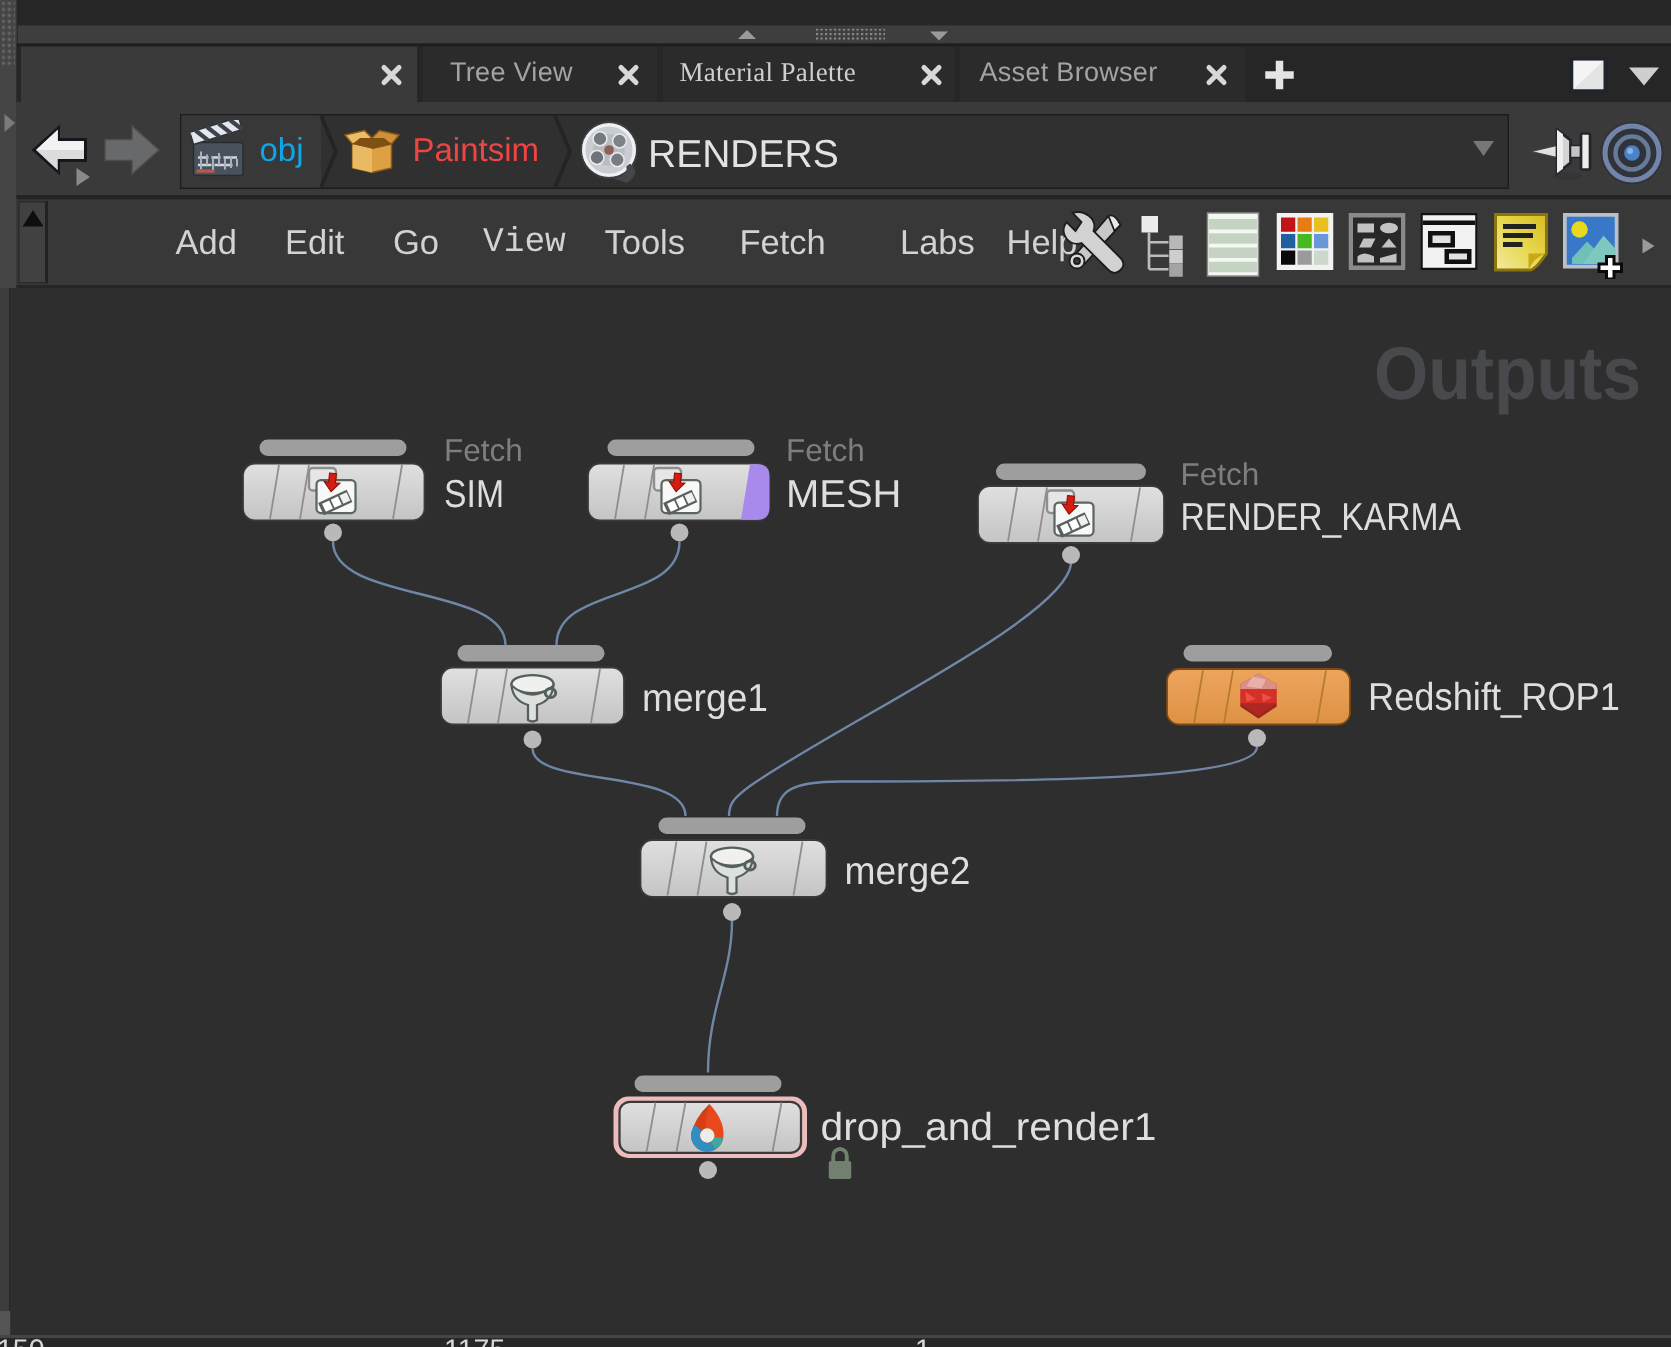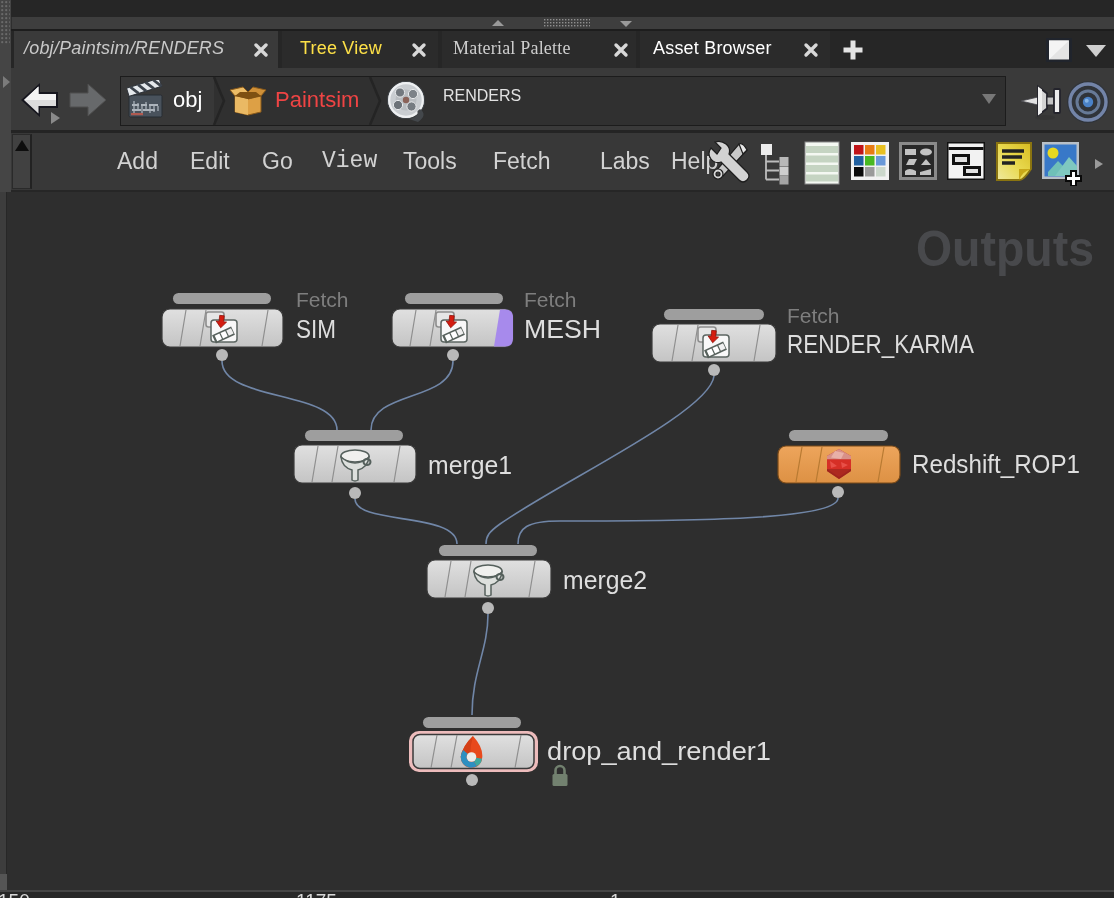--- a/index.html
+++ b/index.html
@@ -51,7 +51,6 @@
   <div class="abs" style="left:282px;top:31px;width:156px;height:37px;background:#2b2b2b;"></div>
   <div class="abs" style="left:442px;top:31px;width:194px;height:37px;background:#2b2b2b;"></div>
   <div class="abs" style="left:640px;top:31px;width:190px;height:37px;background:#2b2b2b;"></div>
-  <div class="abs tabtxt" style="left:24px;top:38px;color:#c9c9c9;font-size:18px;font-style:italic;">/obj/Paintsim/RENDERS</div>
   <div class="abs tabtxt" style="left:300px;top:38px;color:#fde047;font-size:18px;">Tree View</div>
   <div class="abs tabtxt" style="left:453px;top:38px;color:#cecece;font-size:18px;font-family:Liberation Serif, serif;">Material Palette</div>
   <div class="abs tabtxt" style="left:653px;top:38px;color:#ffffff;font-size:18px;text-align:right;">Asset Browser</div>

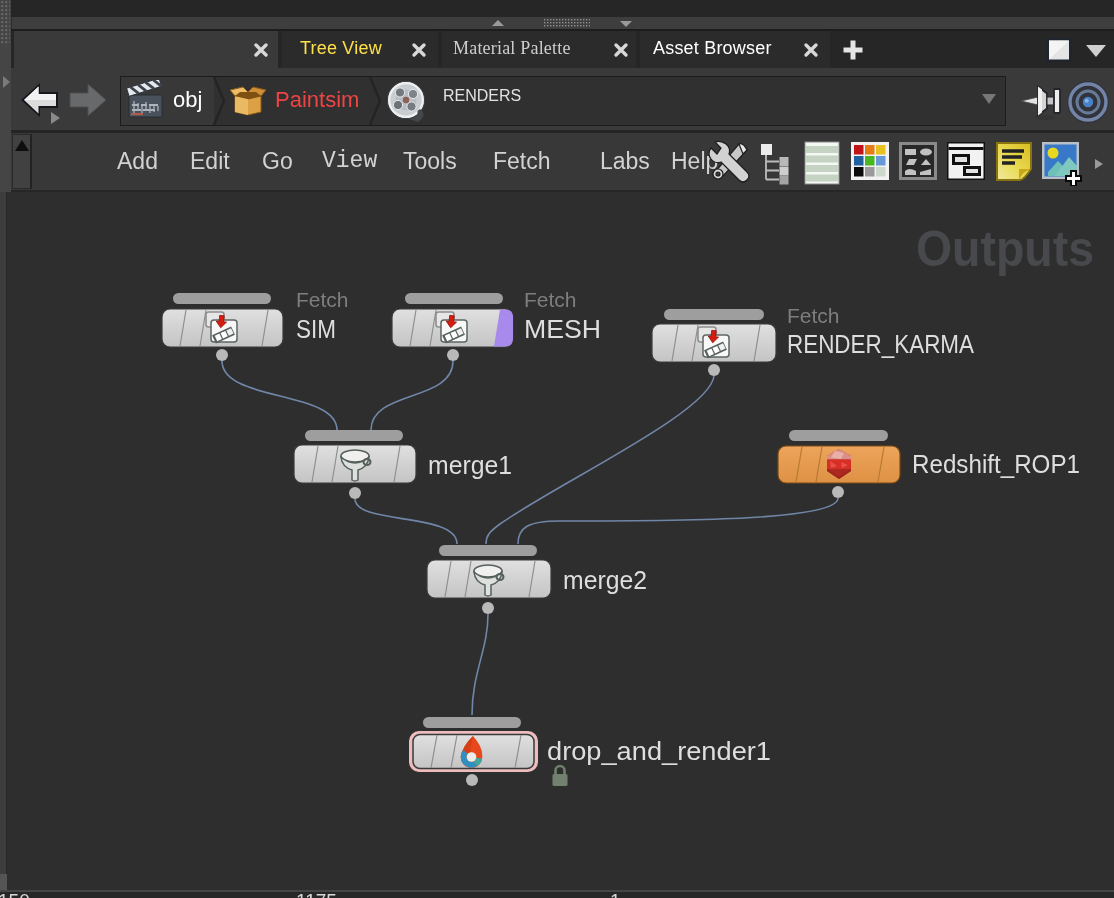--- a/index.html
+++ b/index.html
@@ -51,7 +51,7 @@
   <div class="abs" style="left:282px;top:31px;width:156px;height:37px;background:#2b2b2b;"></div>
   <div class="abs" style="left:442px;top:31px;width:194px;height:37px;background:#2b2b2b;"></div>
   <div class="abs" style="left:640px;top:31px;width:190px;height:37px;background:#2b2b2b;"></div>
-  <div class="abs tabtxt" style="left:300px;top:38px;color:#fde047;font-size:18px;">Tree View</div>
+  <div class="abs tabtxt" style="left:300px;top:38px;color:#a3a3a3;font-size:18px;">Tree View</div>
   <div class="abs tabtxt" style="left:453px;top:38px;color:#cecece;font-size:18px;font-family:Liberation Serif, serif;">Material Palette</div>
   <div class="abs tabtxt" style="left:653px;top:38px;color:#ffffff;font-size:18px;text-align:right;">Asset Browser</div>
   <svg class="abs" style="left:252px;top:41px" width="18" height="18">

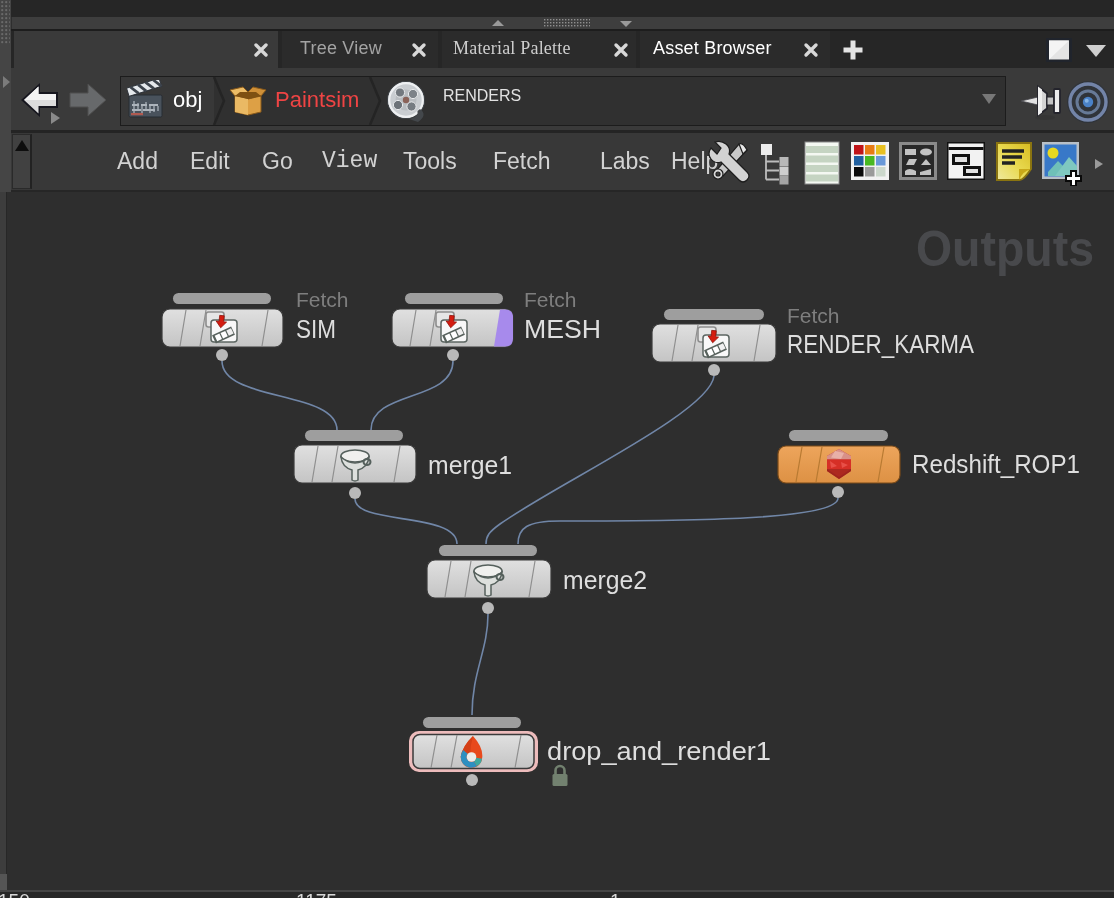--- a/index.html
+++ b/index.html
@@ -53,7 +53,7 @@
   <div class="abs" style="left:640px;top:31px;width:190px;height:37px;background:#2b2b2b;"></div>
   <div class="abs tabtxt" style="left:300px;top:38px;color:#a3a3a3;font-size:18px;">Tree View</div>
   <div class="abs tabtxt" style="left:453px;top:38px;color:#cecece;font-size:18px;font-family:Liberation Serif, serif;">Material Palette</div>
-  <div class="abs tabtxt" style="left:653px;top:38px;color:#ffffff;font-size:18px;text-align:right;">Asset Browser</div>
+  <div class="abs tabtxt" style="left:653px;top:38px;color:#a3a3a3;font-size:18px;text-align:right;">Asset Browser</div>
   <svg class="abs" style="left:252px;top:41px" width="18" height="18">
       <use href="#xicon"></use>
     </svg>

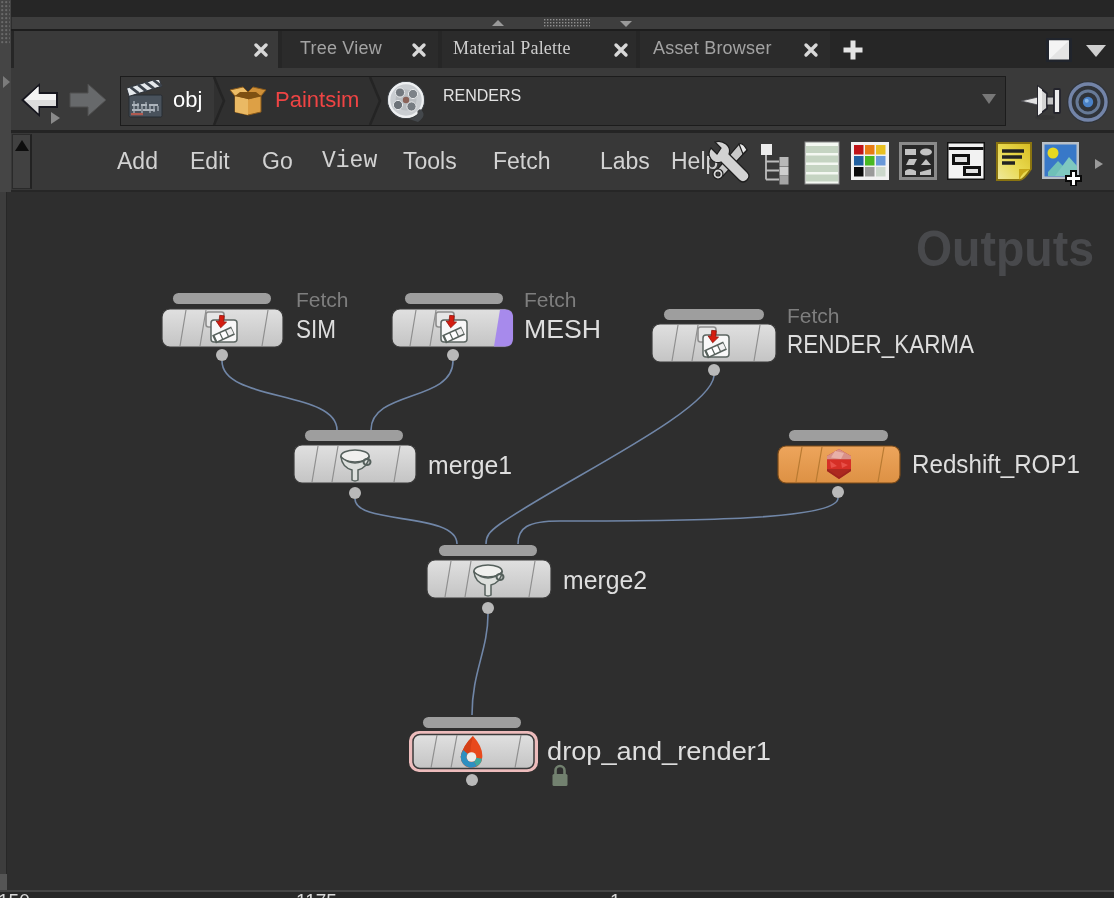--- a/index.html
+++ b/index.html
@@ -98,7 +98,7 @@
     <path d="M250 1 L260 25 L250 49" stroke="#242424" stroke-width="2.5" fill="none"></path>
     <path d="M862 18 L876 18 L869 28 Z" fill="#777"></path>
   </svg>
-  <div class="abs" style="left:173px;top:87px;color:#ffffff;font-size:22px;">obj</div>
+  <div class="abs" style="left:173px;top:87px;color:#0ea5e9;font-size:22px;">obj</div>
   <div class="abs" style="left:275px;top:87px;color:#ef4444;font-size:22px;">Paintsim</div>
   <div class="abs" style="left:432px;top:87px;color:#e2e2e2;font-size:16px;margin-left:11px;">RENDERS</div>
 

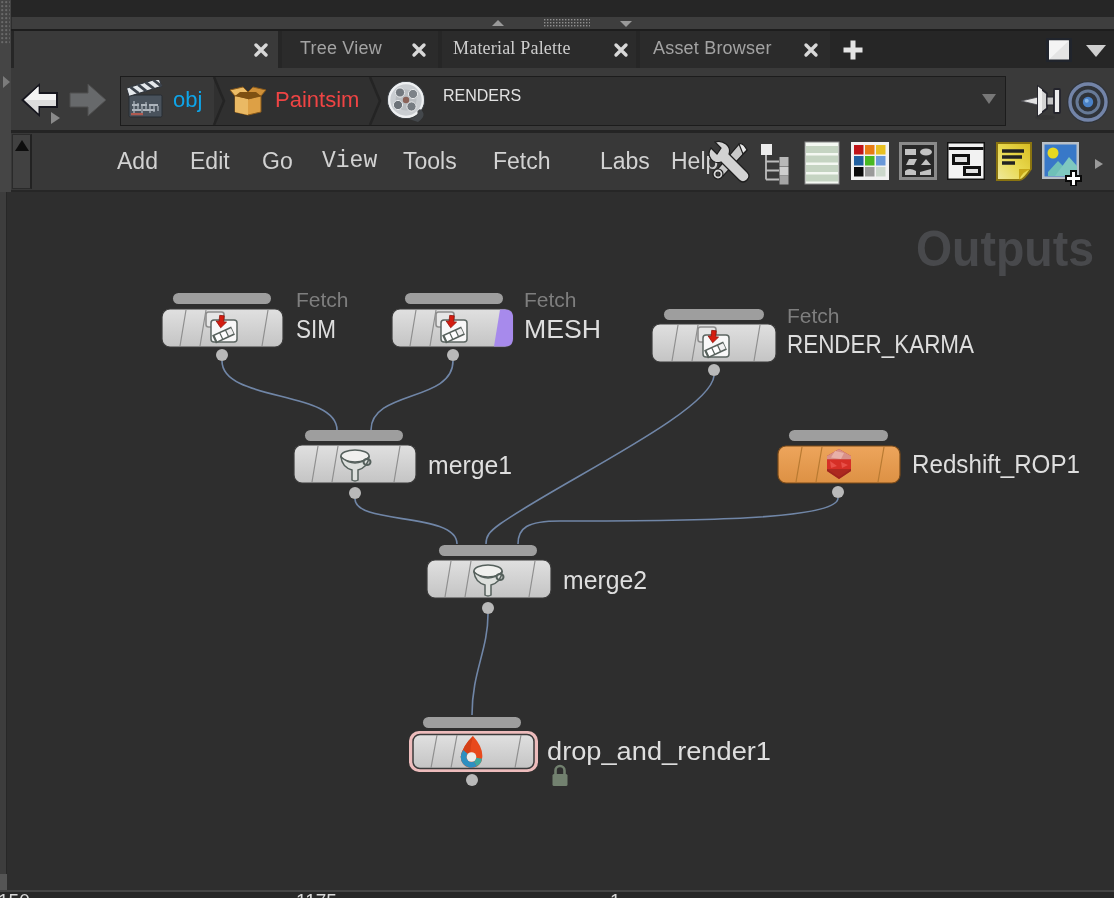--- a/index.html
+++ b/index.html
@@ -100,7 +100,7 @@
   </svg>
   <div class="abs" style="left:173px;top:87px;color:#0ea5e9;font-size:22px;">obj</div>
   <div class="abs" style="left:275px;top:87px;color:#ef4444;font-size:22px;">Paintsim</div>
-  <div class="abs" style="left:432px;top:87px;color:#e2e2e2;font-size:16px;margin-left:11px;">RENDERS</div>
+  <div class="abs" style="left:432px;top:87px;color:#e2e2e2;font-size:26px;">RENDERS</div>
 
   <svg class="abs" style="left:127px;top:80px" width="42" height="42" viewBox="0 0 42 42">
     <rect x="2" y="15" width="33" height="22" rx="1.5" fill="#49525c" stroke="#272c33" stroke-width="1"></rect>

